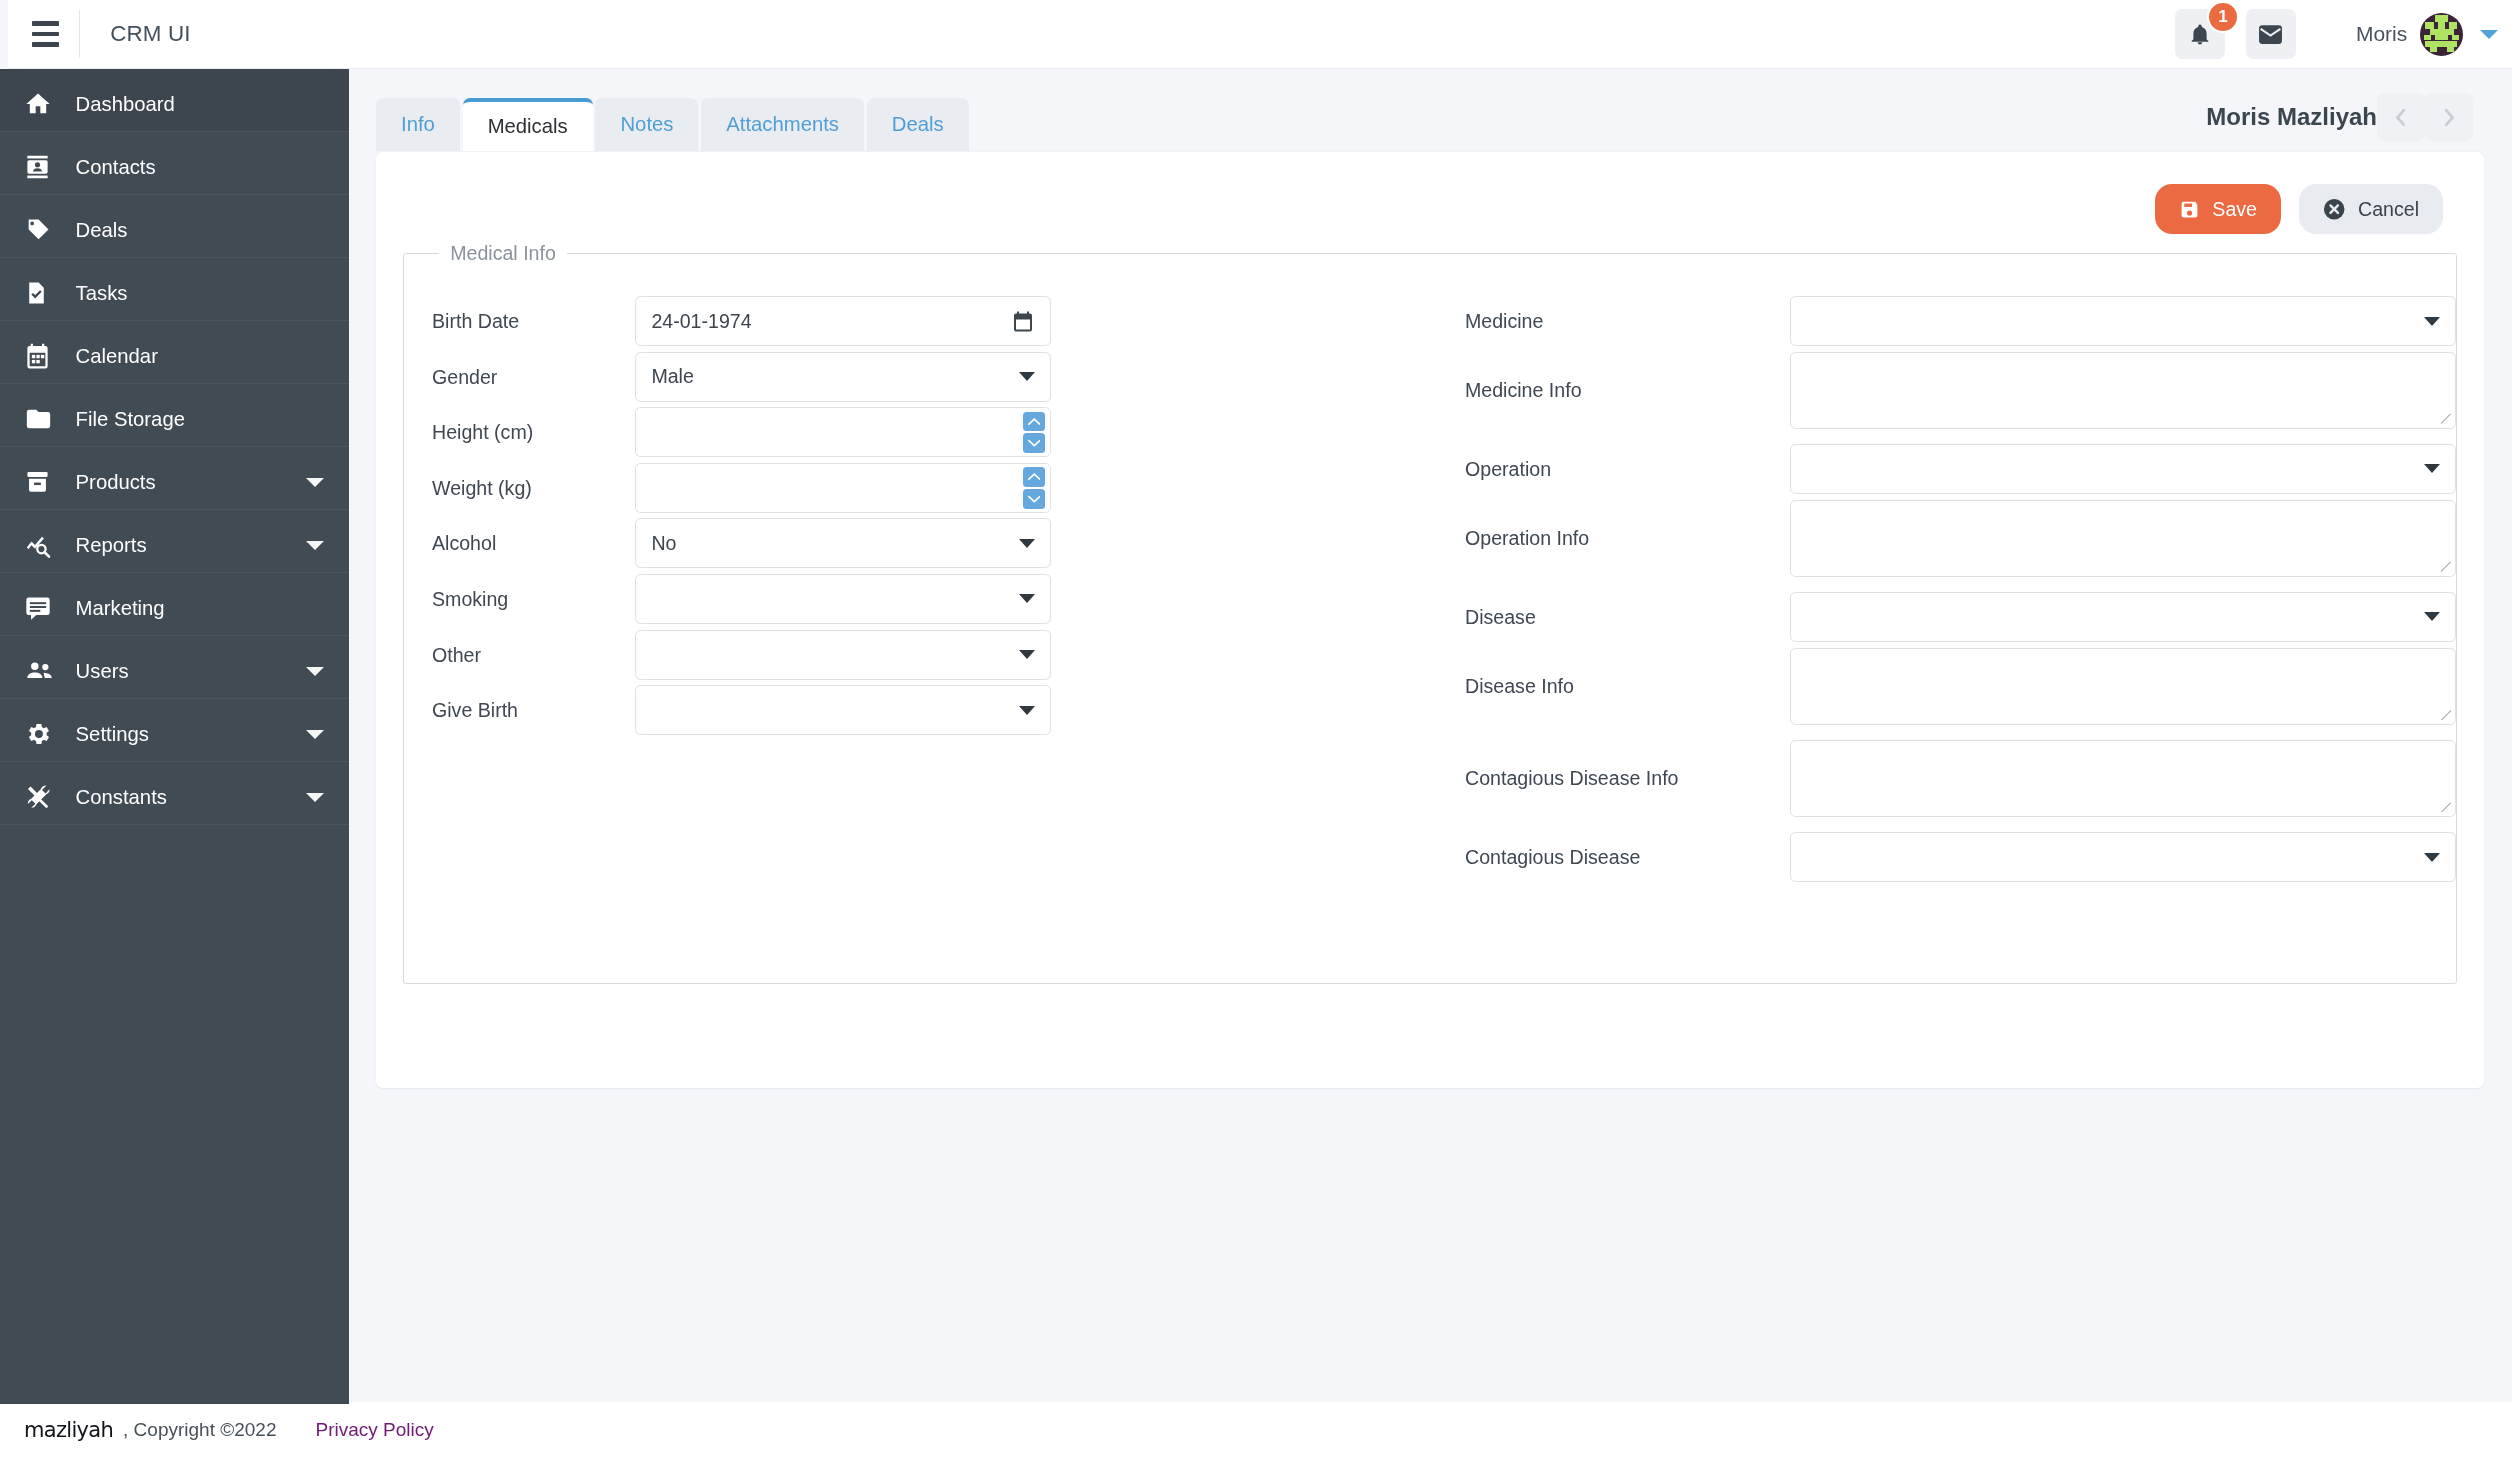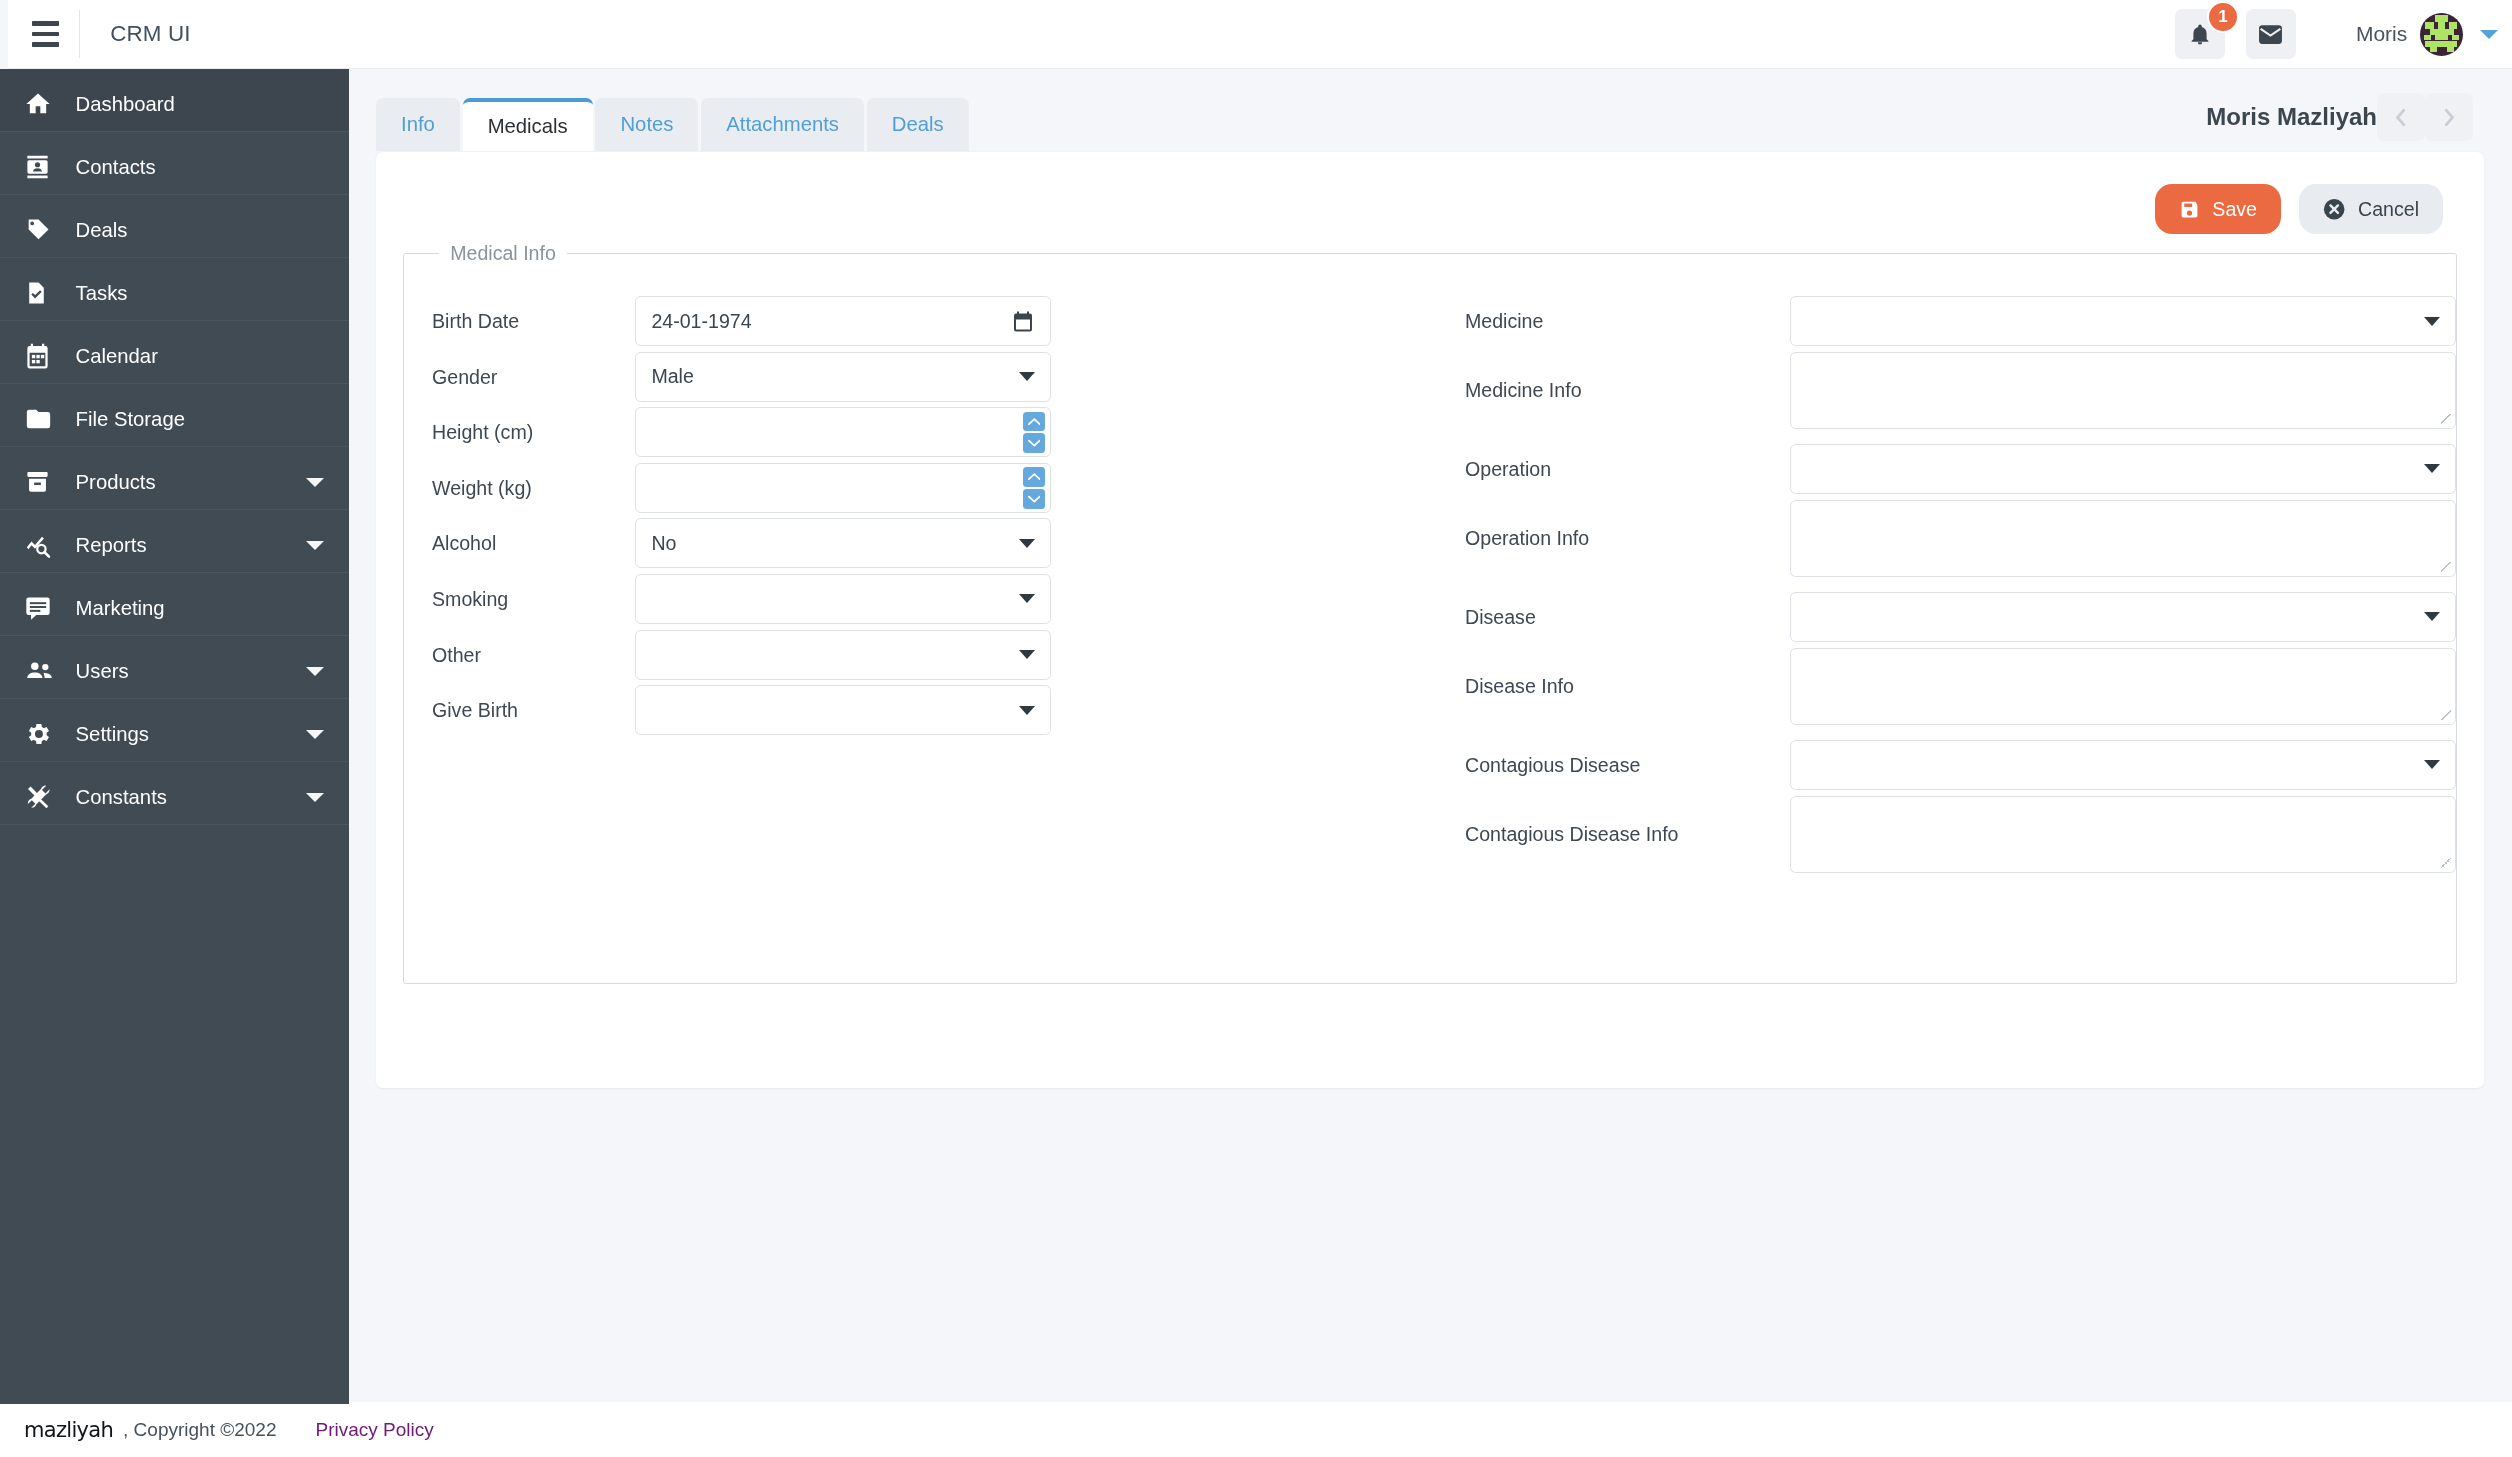--- a/index.html
+++ b/index.html
@@ -566,19 +566,19 @@
                 <div class="ta"></div>
               </div>
             </div>
-            <div class="field">
-              <div class="field-label">Contagious Disease</div>
-              <div class="field-control">
-                <div class="ctl">
-                  <span class="val"></span>
-                  <span class="caret-dn"></span>
-                </div>
-              </div>
-            </div>
             <div class="field ta-field">
               <div class="field-label">Contagious Disease Info</div>
               <div class="field-control">
                 <div class="ta"></div>
+              </div>
+            </div>
+            <div class="field">
+              <div class="field-label">Contagious Disease</div>
+              <div class="field-control">
+                <div class="ctl">
+                  <span class="val"></span>
+                  <span class="caret-dn"></span>
+                </div>
               </div>
             </div>
           </div>

